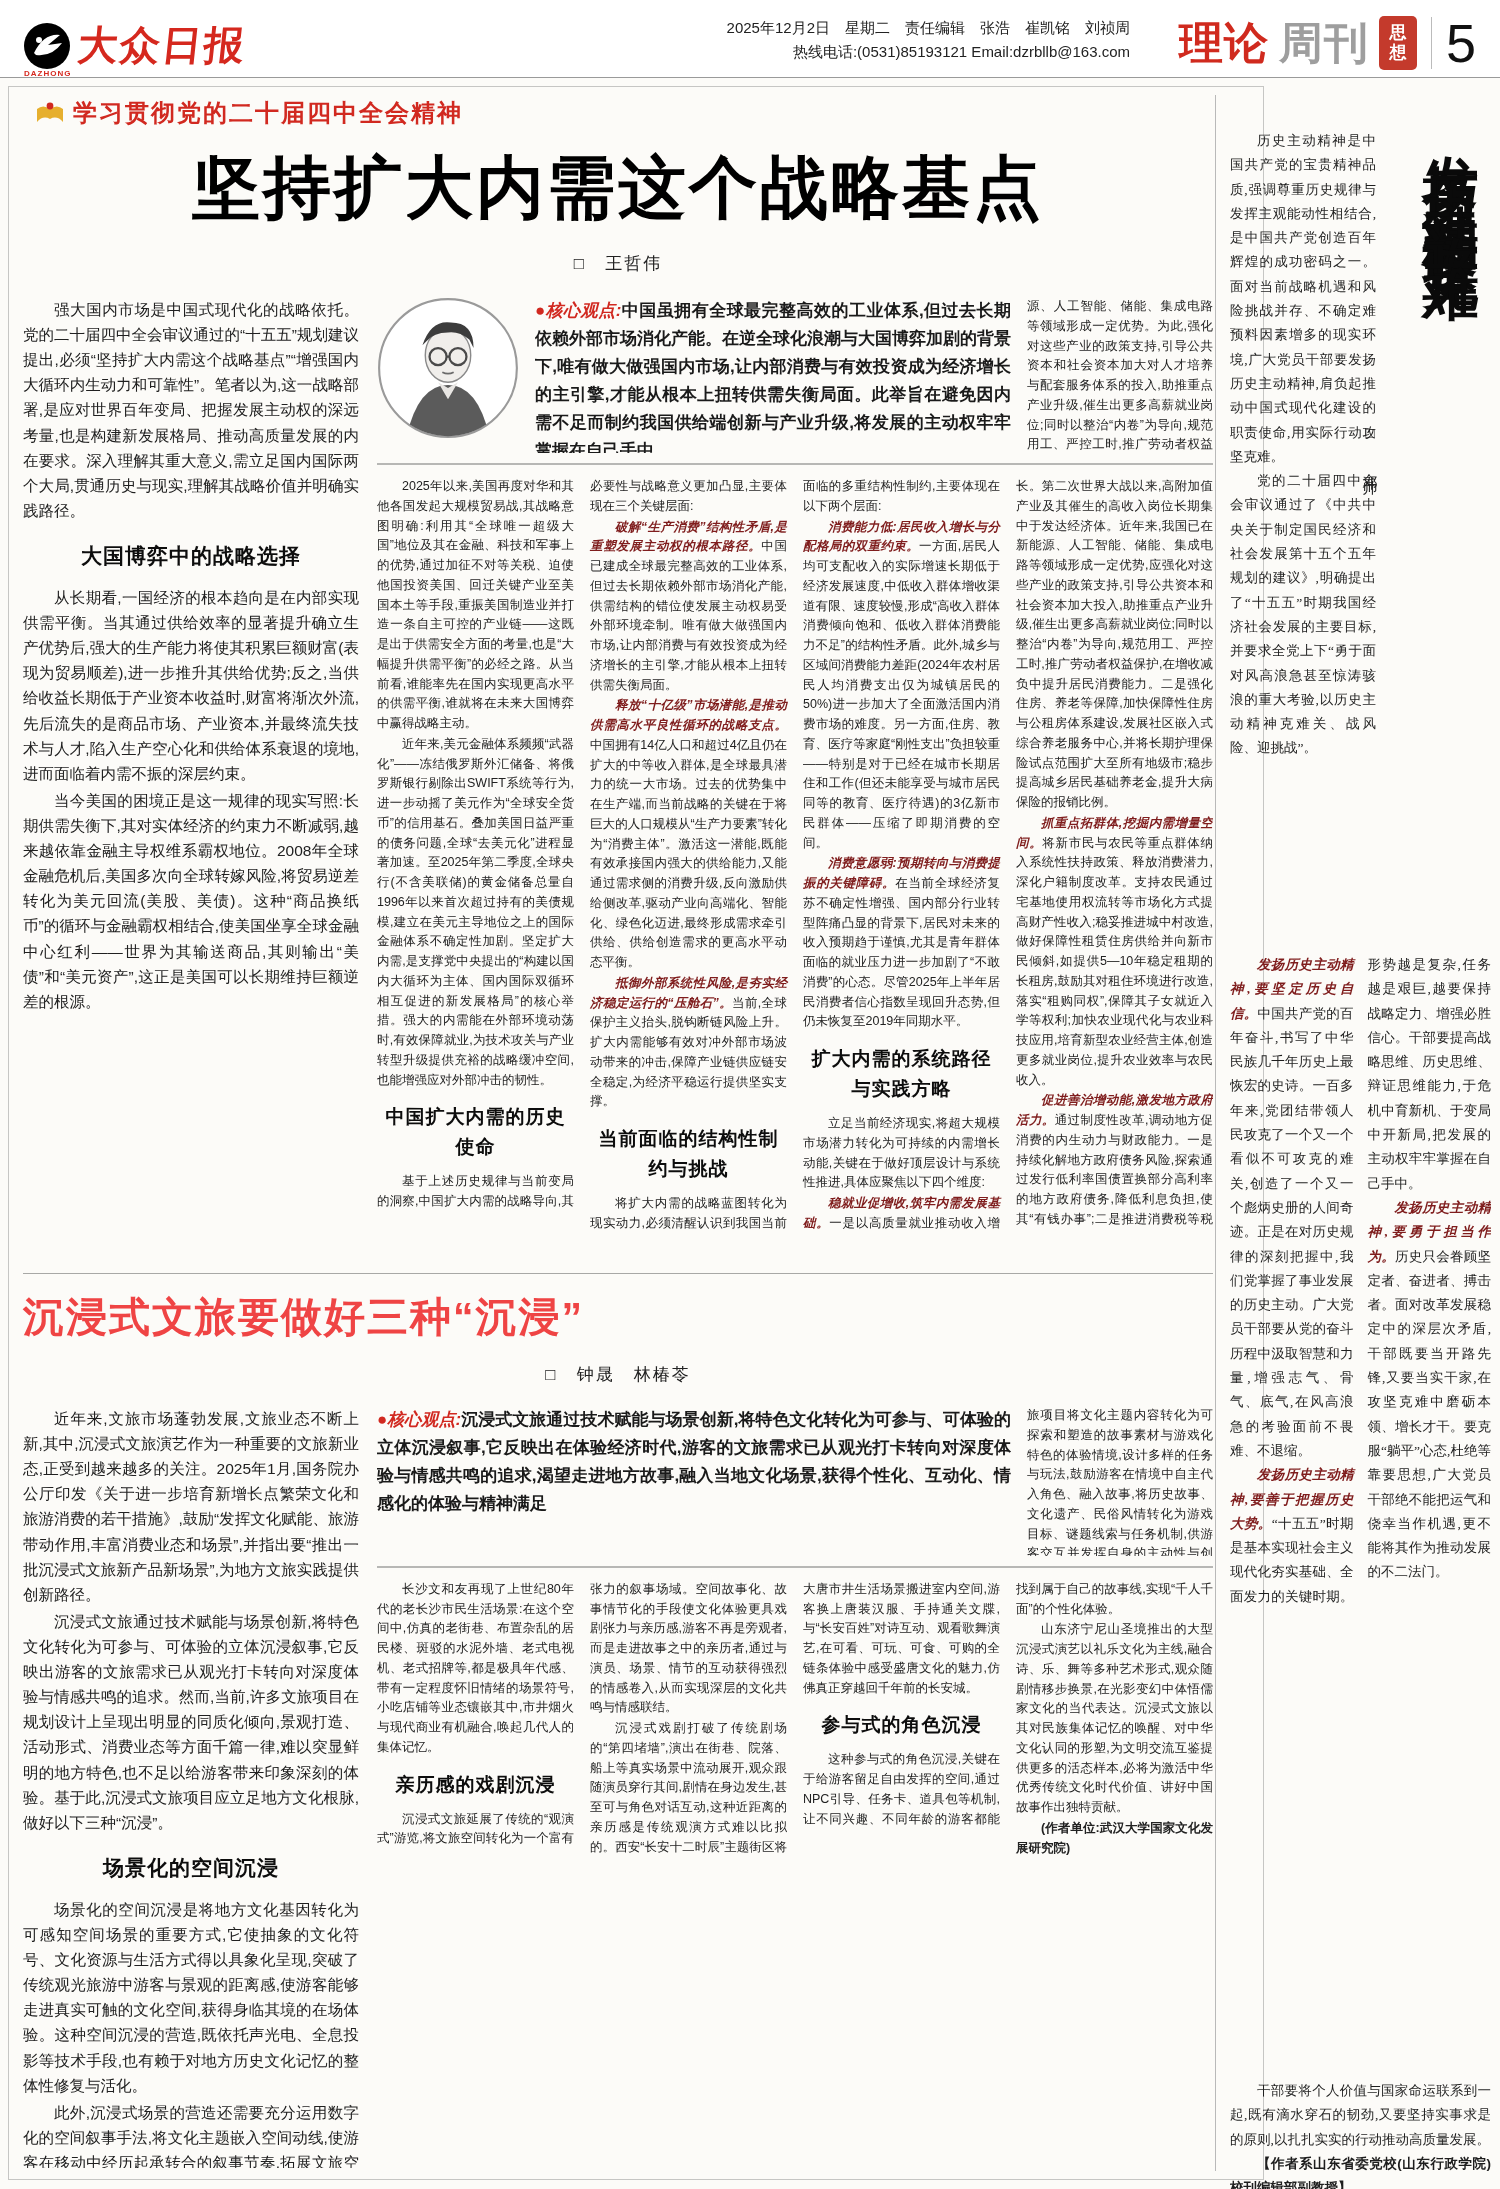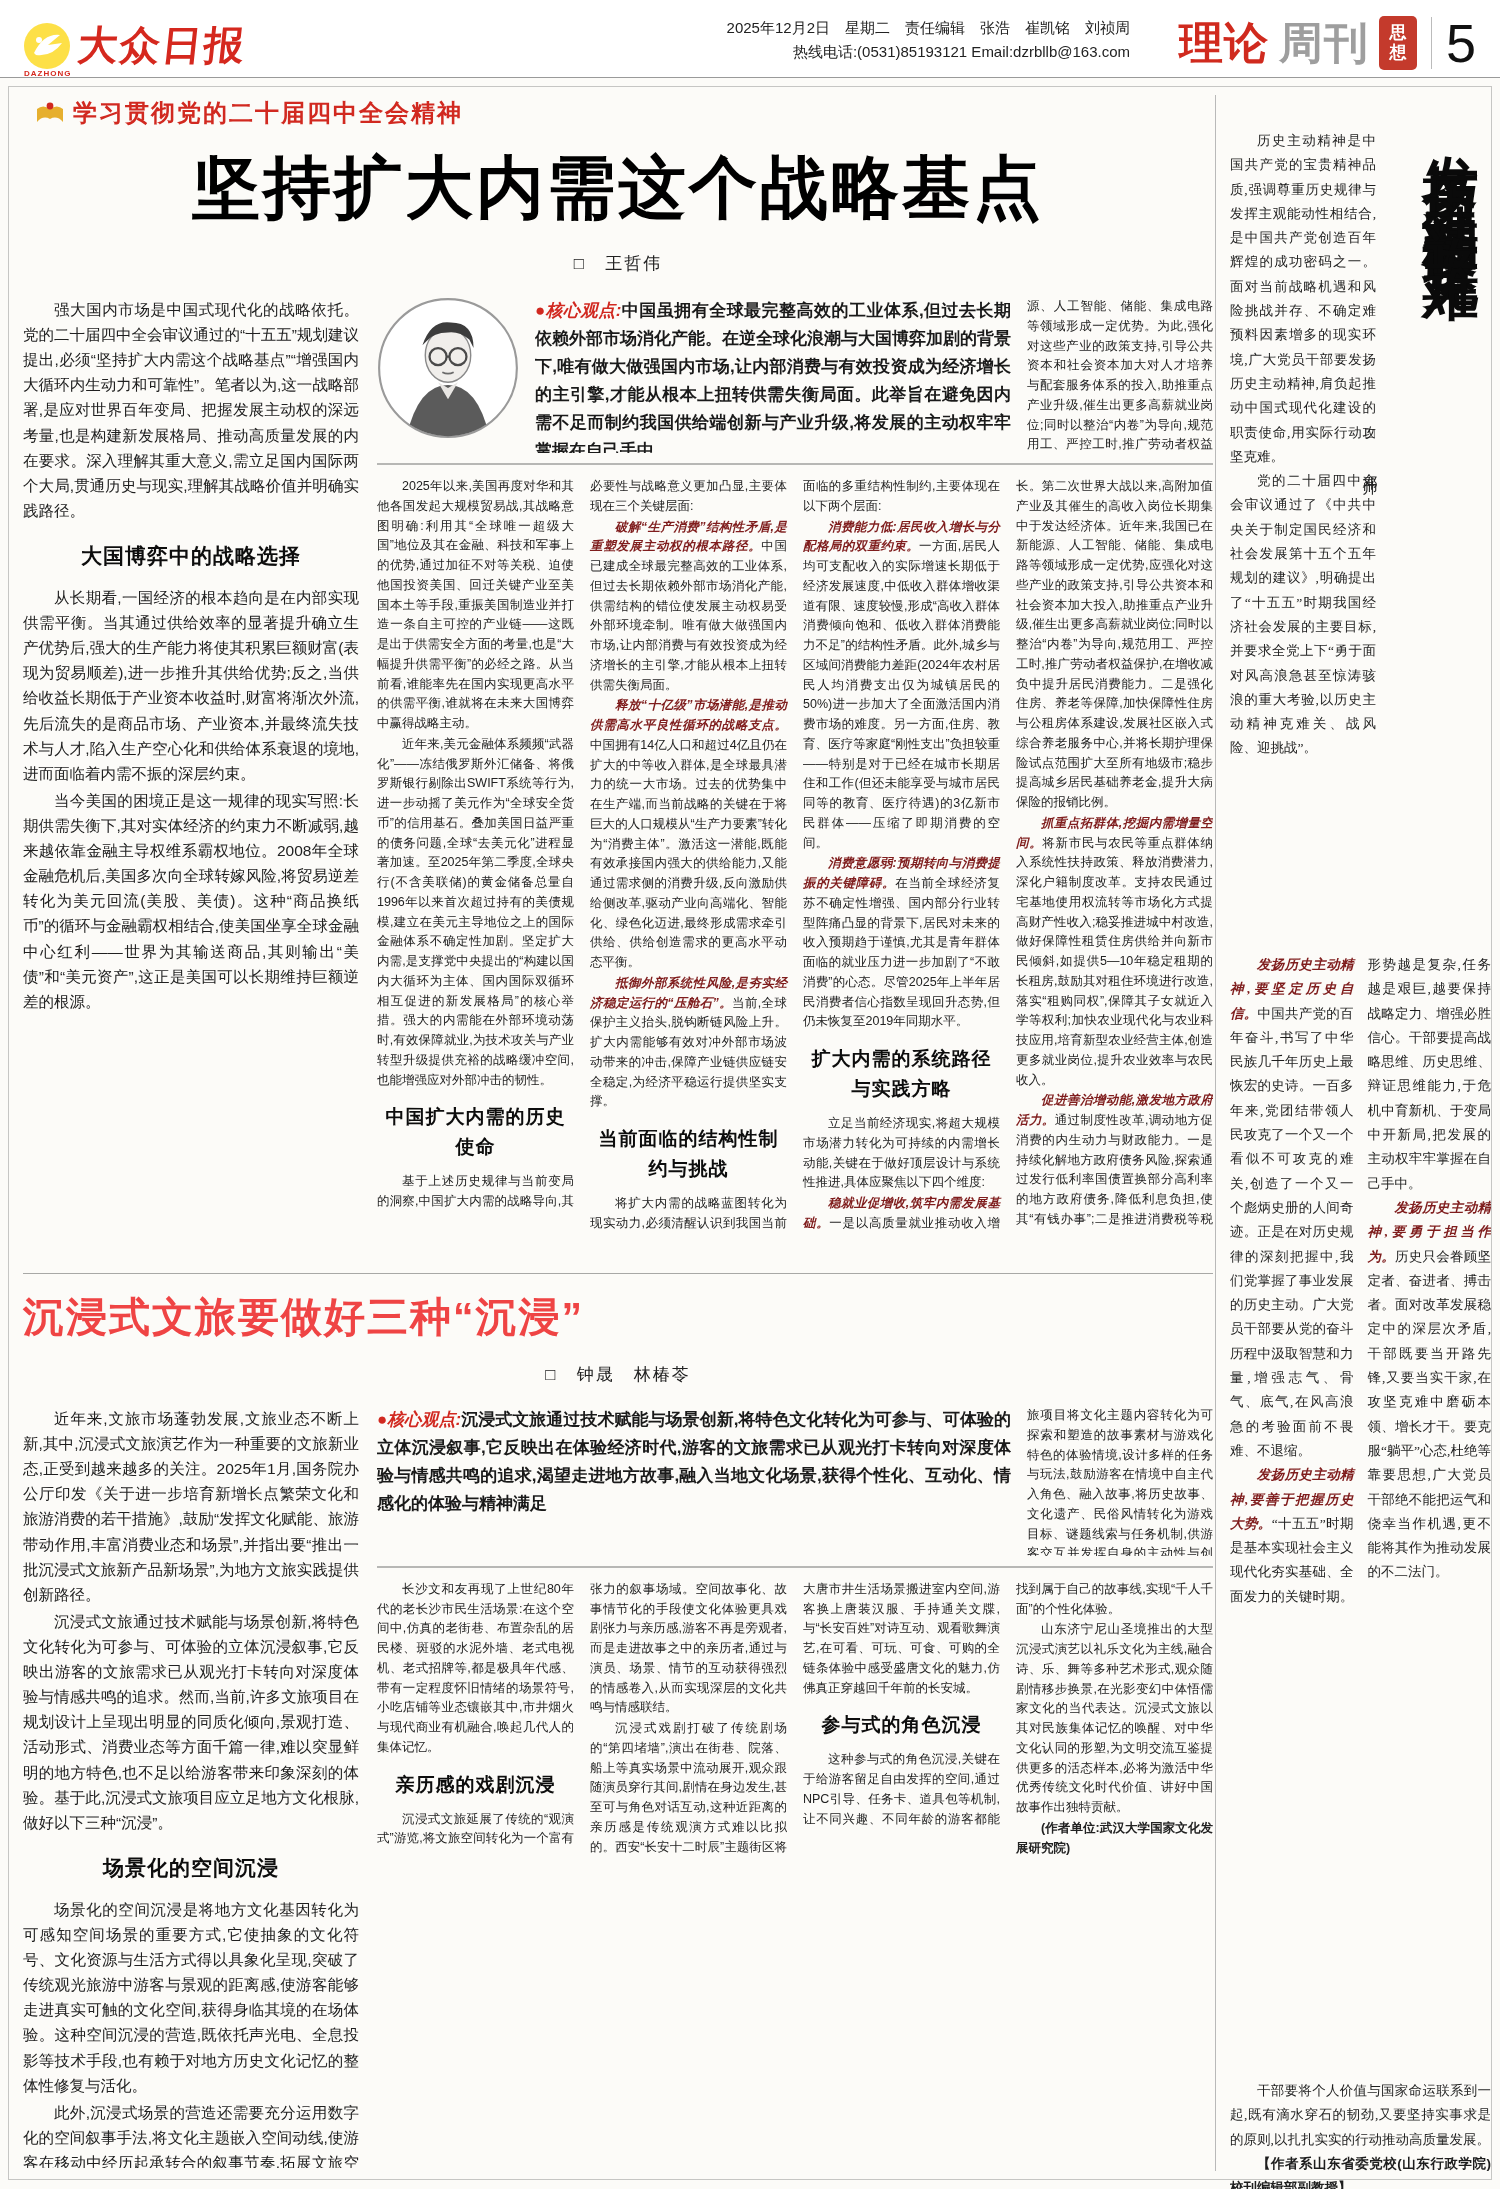--- a/index.html
+++ b/index.html
@@ -12,7 +12,7 @@
   
   .hdr { position:absolute; left:0; top:0; width:1500px; height:78px; background:#fff; border-bottom:1px solid #9a9a9a; }
   .masthead { position:absolute; left:24px; top:18px; display:flex; align-items:center; gap:8px; }
-  .logo-circ { width:46px; height:46px; border-radius:50%; background:#fde047; position:relative; }
+  .logo-circ { width:46px; height:46px; border-radius:50%; background:#000000; position:relative; }
   .logo-en { position:absolute; left:0; top:46px; width:46px; text-align:center; font-size:8px; font-weight:bold; color:#d5281e; letter-spacing:1px; }
   .paper-name { font-family:"Liberation Serif","DejaVu Serif",serif; font-size:40px; font-weight:bold; color:#d5281e; transform:skewX(-6deg); letter-spacing:2px; }
   .hdr-info { position:absolute; right:370px; top:16px; text-align:right; font-size:15px; color:#222; line-height:1.6; }

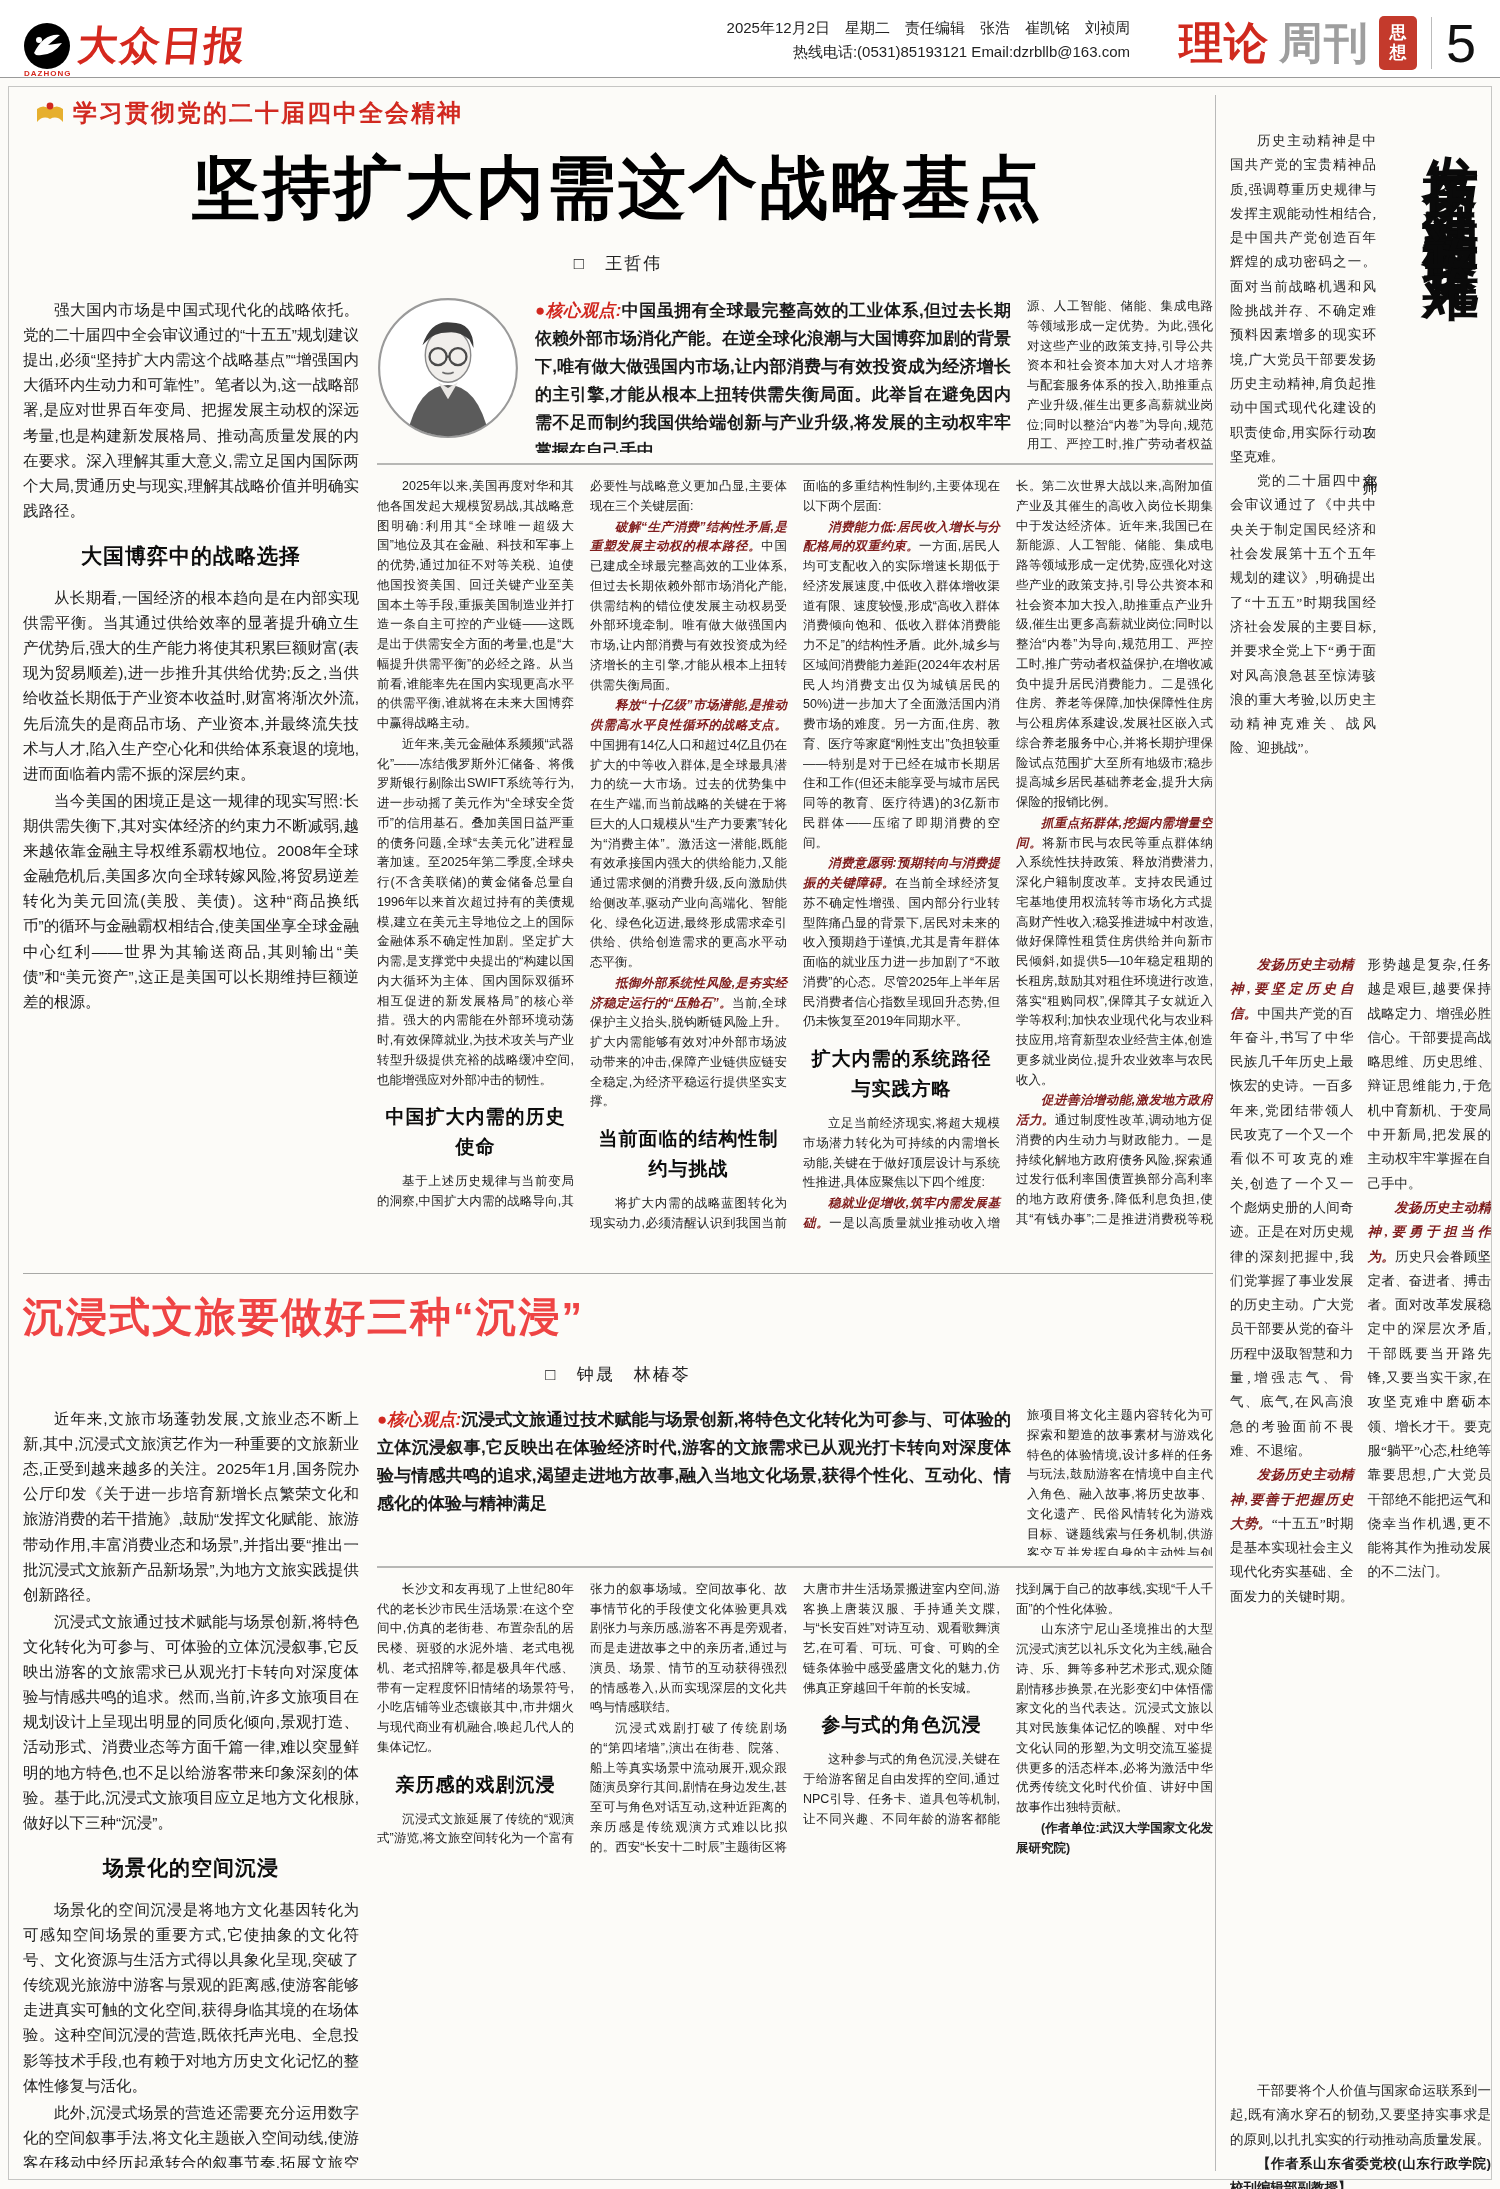--- a/index.html
+++ b/index.html
@@ -23,7 +23,7 @@
   .sec-div { width:1px; height:52px; background:#bbb; margin:0 4px; }
   .page-no { font-size:54px; color:#111; font-weight:400; }
   
-  .frame { position:absolute; left:8px; top:86px; width:1484px; height:2094px; border:1px solid #c6c6c4; background:#fcfbf8; }
+  .frame { position:absolute; left:8px; top:86px; width:1256px; height:2094px; border:1px solid #c6c6c4; background:#fcfbf8; }
   .main-area { position:absolute; left:14px; top:0; width:1190px; height:2092px; }
   .right-strip { position:absolute; left:1206px; top:8px; width:276px; height:2076px; border-left:1px solid #b9b9b9; padding-left:14px;
                  font-family:"Liberation Serif","DejaVu Serif",serif; }

